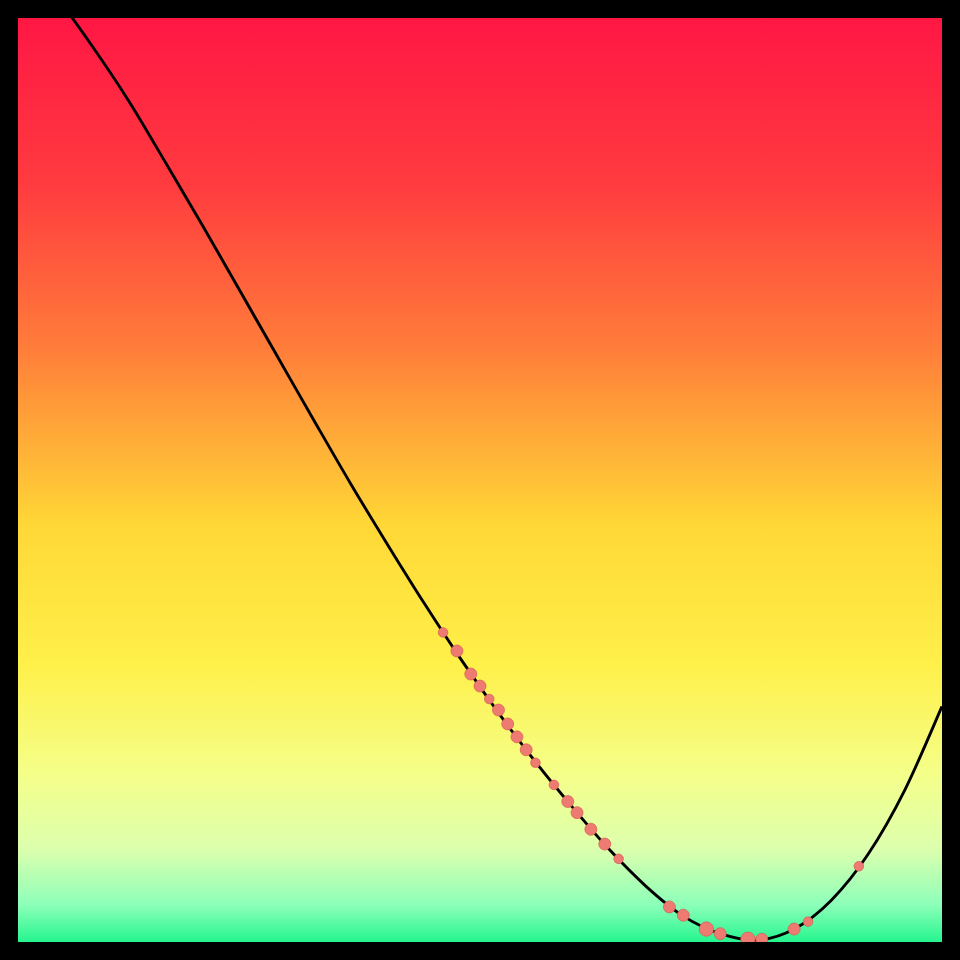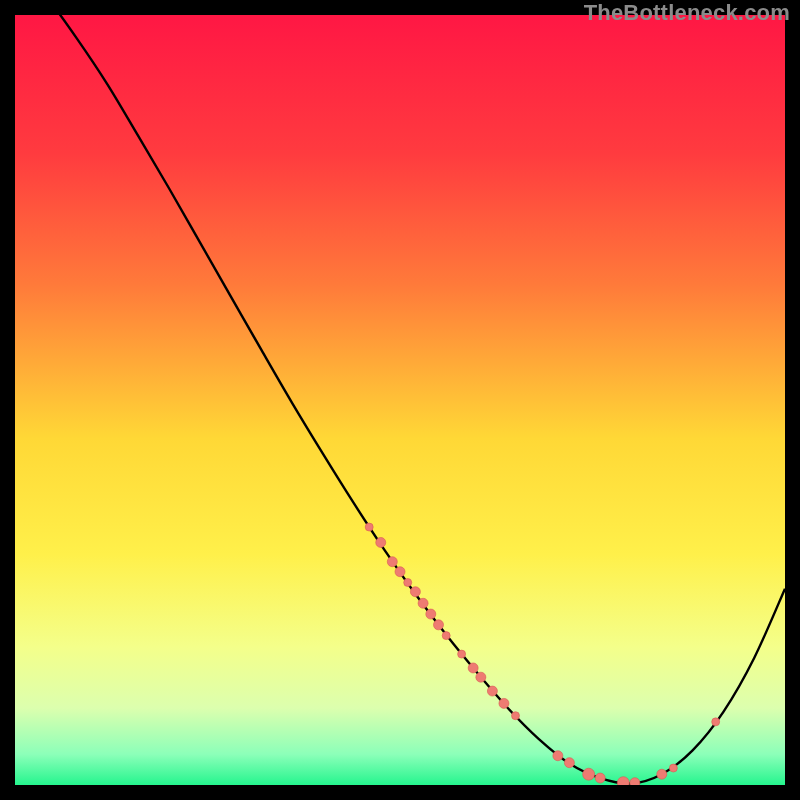--- a/index.html
+++ b/index.html
@@ -84,7 +84,6 @@
       </g>
   </svg>
 
-  <div class="watermark">TheBottleneck.com</div>
 </div>
 
 </body></html>

